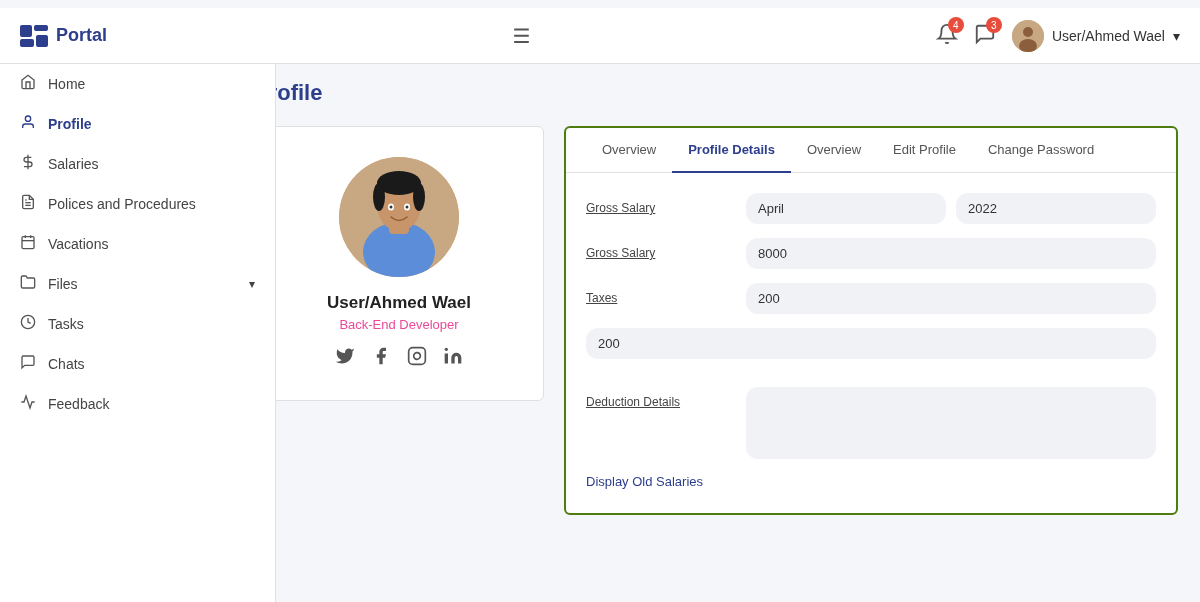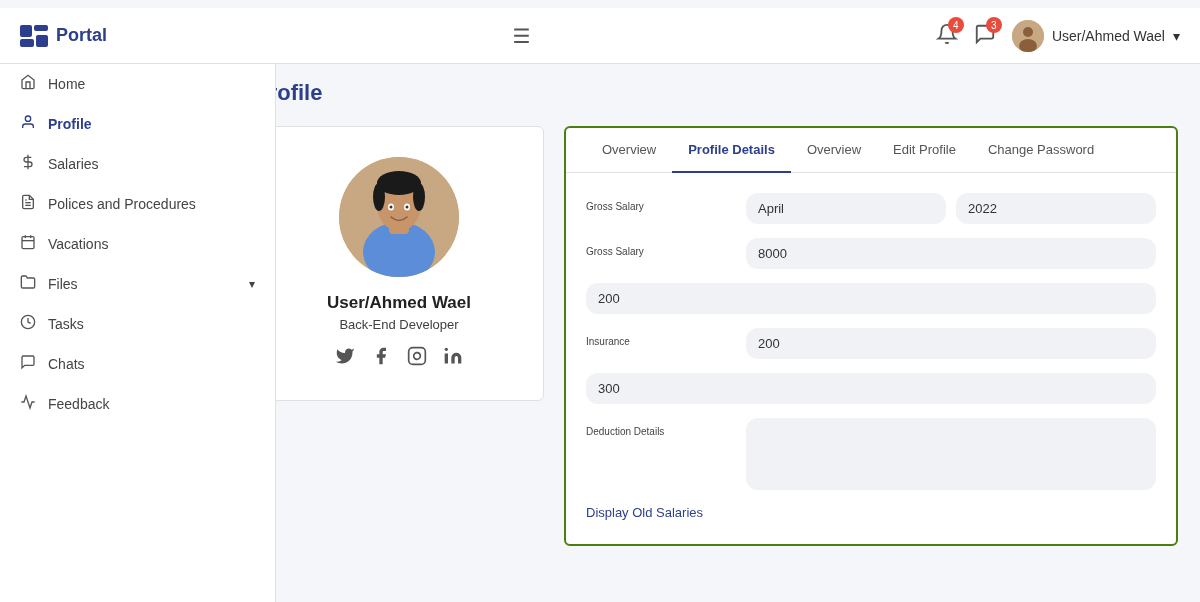--- a/index.html
+++ b/index.html
@@ -83,7 +83,7 @@
     .tabs-body { padding: 20px 20px 24px; }
 
     .salary-row { display: flex; align-items: flex-start; margin-bottom: 14px; gap: 0; }
-    .salary-label { width: 160px; min-width: 160px; color: #444; font-size: 10px; padding-top: 8px; }
+    .salary-label { width: 160px; min-width: 160px; color: #444; font-size: 12px; padding-top: 8px; text-decoration: underline; }
     .salary-fields { display: flex; gap: 10px; flex: 1; }
     .salary-input {
       flex: 1; background: #f0f2f5; border: none; border-radius: 12px;

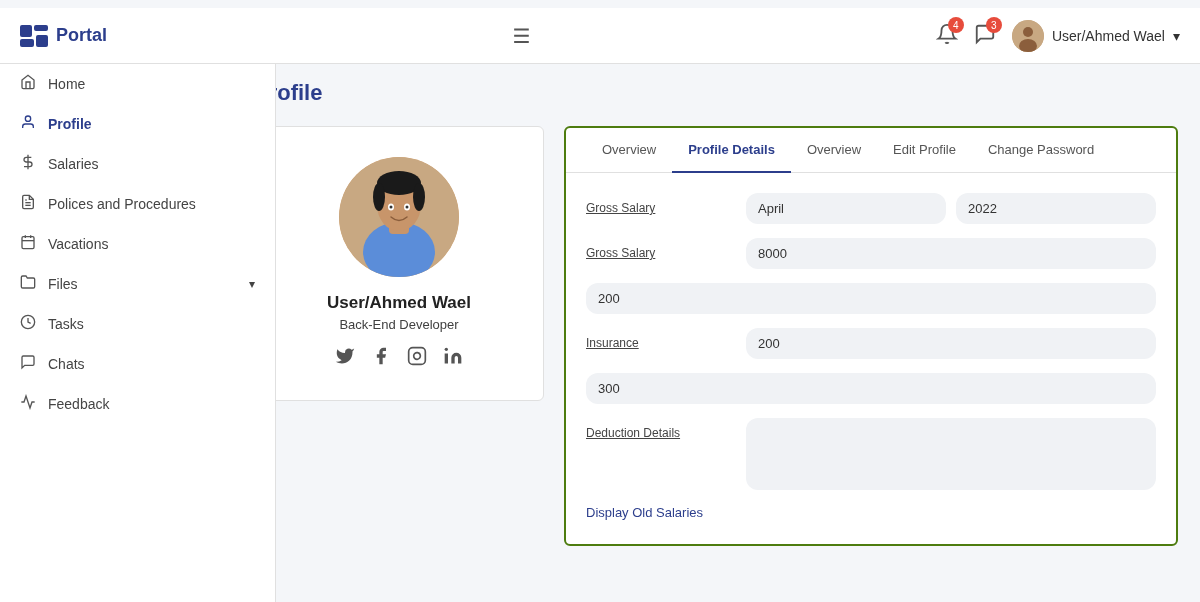--- a/index.html
+++ b/index.html
@@ -331,6 +331,7 @@
 
           
           <div class="salary-row">
+            <div class="salary-label">Taxes</div>
             <div class="salary-fields">
               <input class="salary-input" type="text" value="200" style="">
             </div>

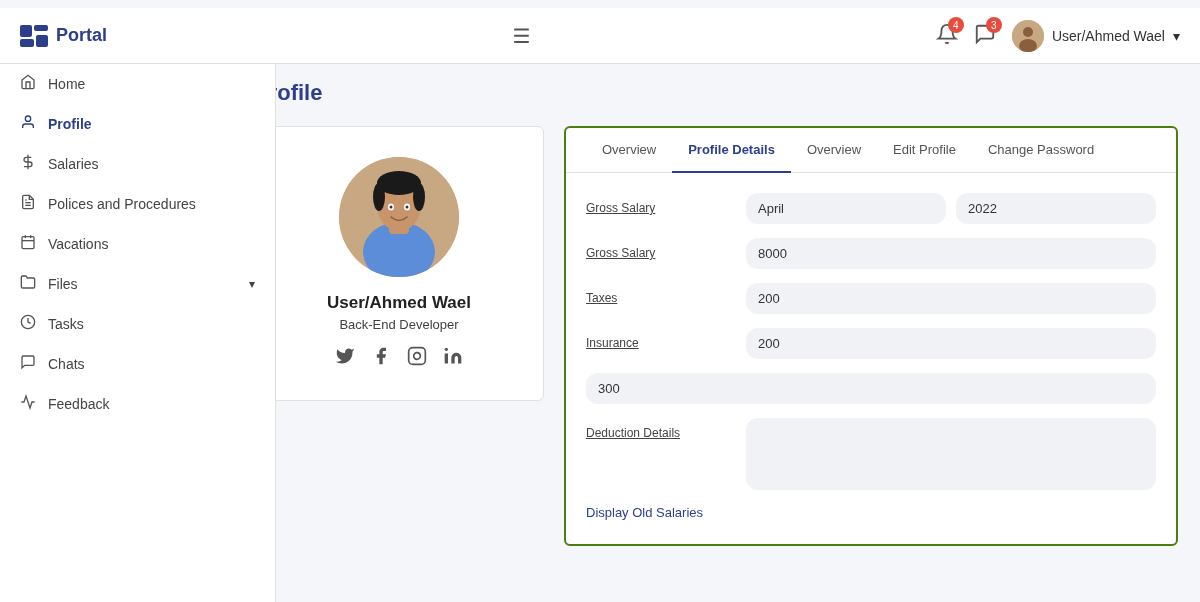--- a/index.html
+++ b/index.html
@@ -63,7 +63,7 @@
     }
     .profile-avatar svg { width: 120px; height: 120px; }
     .profile-name { font-size: 17px; font-weight: 700; color: #222; margin-bottom: 4px; }
-    .profile-role { font-size: 13px; color: #404040; margin-bottom: 14px; }
+    .profile-role { font-size: 13px; color: #ec4899; margin-bottom: 14px; }
     .social-icons { display: flex; gap: 12px; }
     .social-icon { width: 24px; height: 24px; color: #555; font-size: 16px; cursor: pointer; }
 

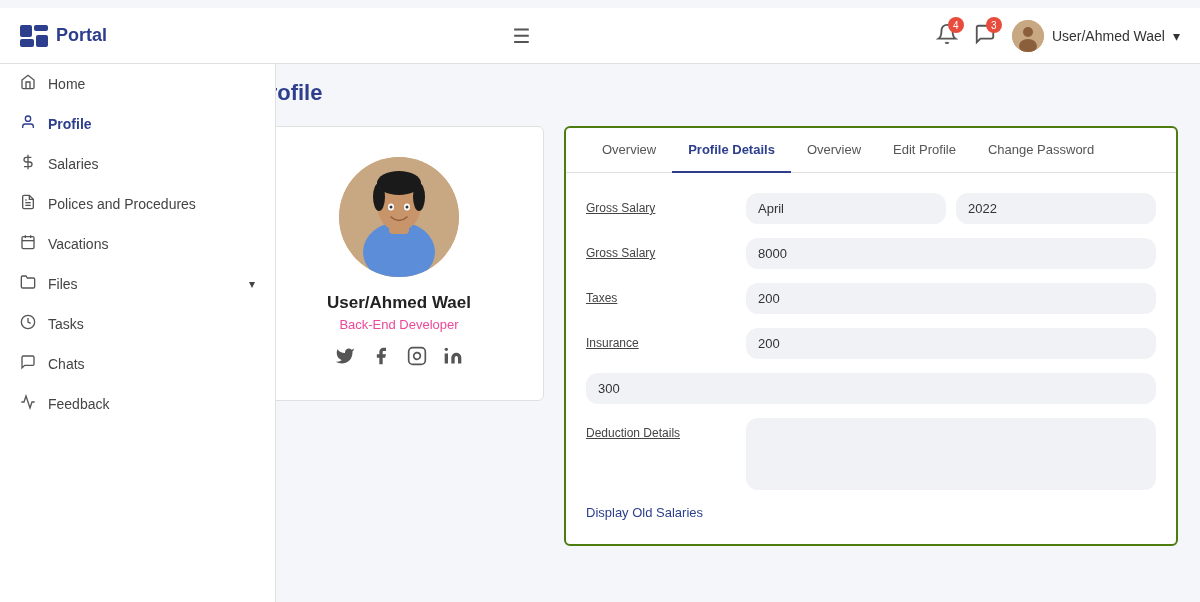--- a/index.html
+++ b/index.html
@@ -339,7 +339,6 @@
 
           
           <div class="salary-row">
-            <div class="salary-label">Insurance</div>
             <div class="salary-fields">
               <input class="salary-input" type="text" value="200" style="">
             </div>

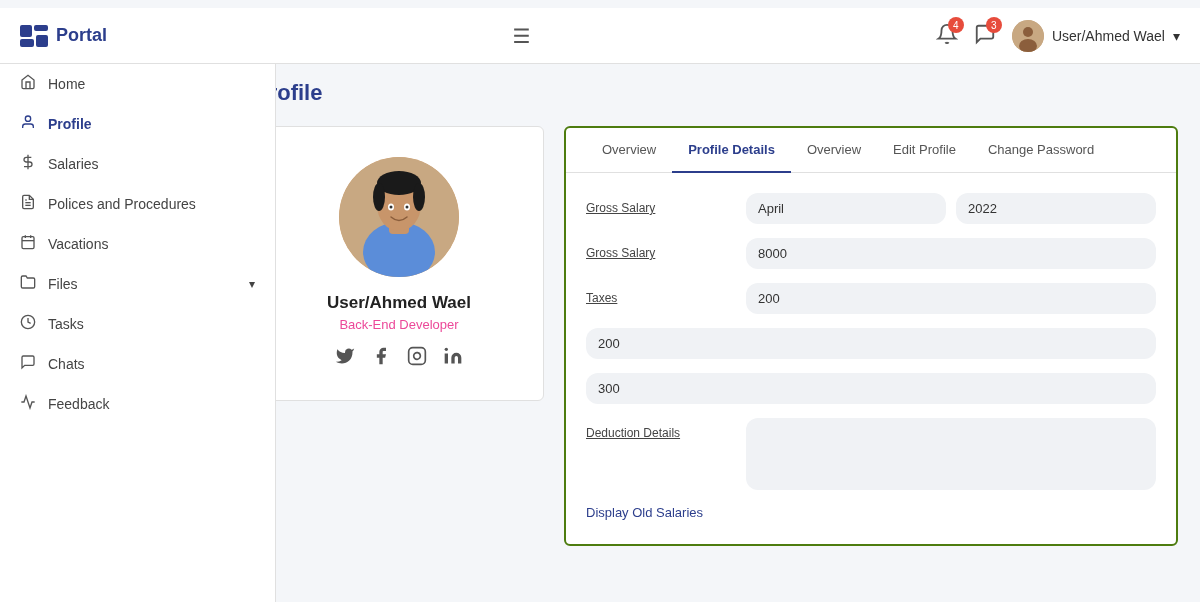--- a/index.html
+++ b/index.html
@@ -346,9 +346,6 @@
 
           
           <div class="salary-row">
-            <div class="salary-fields">
-              <input class="salary-input" type="text" value="300" style="">
-            </div>
           </div>
 
           

